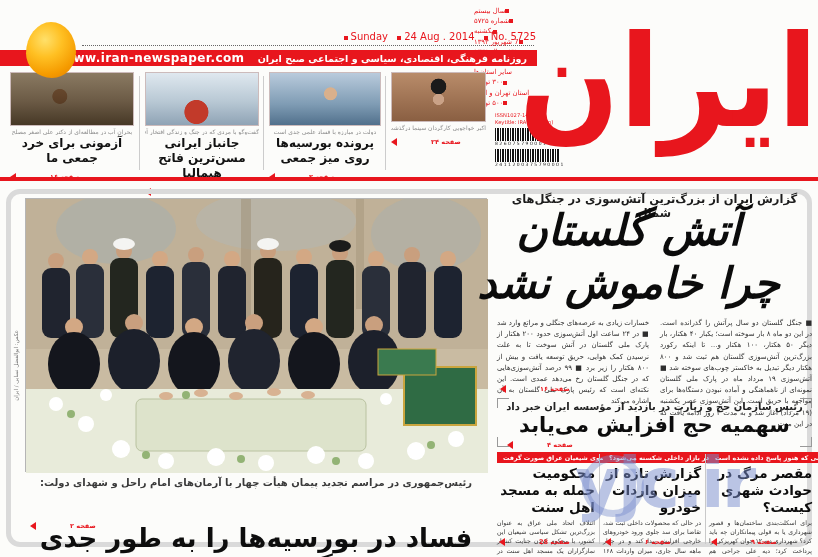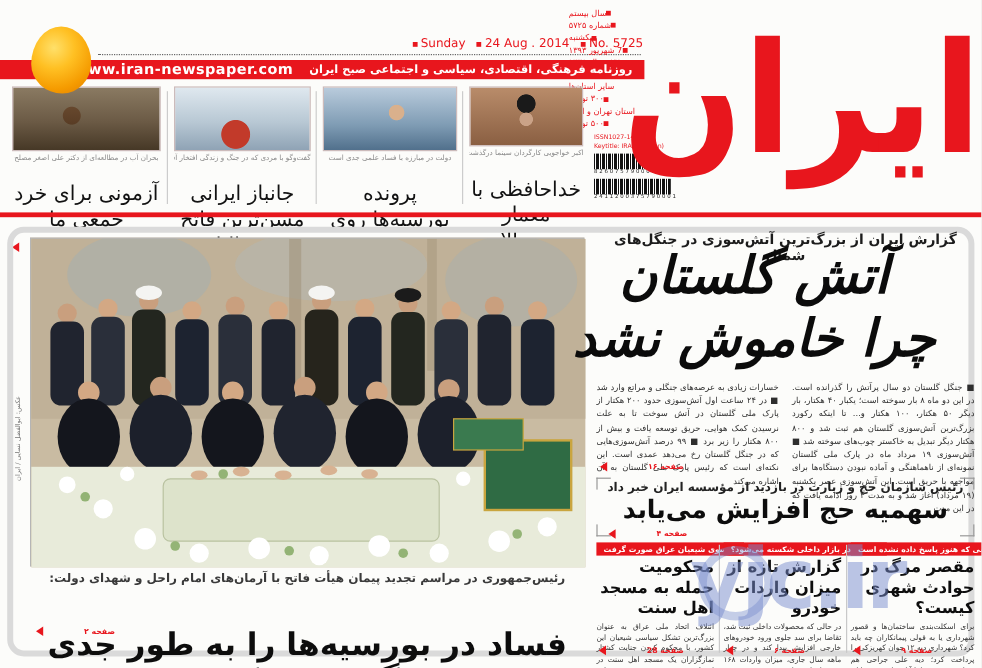--- a/index.html
+++ b/index.html
@@ -32,7 +32,7 @@
   .teaser{top:72px;height:100px;}
   .teaser .ph{width:100%;height:54px;border:1px solid #cbb;}
   .teaser .cap{font-size:6px;color:#8a8a8a;text-align:center;margin-top:2px;white-space:nowrap;overflow:hidden;}
-  .teaser .tt{font-size:17px;font-weight:400;color:#121212;text-align:center;line-height:1.25;margin-top:17px;}
+  .teaser .tt{font-size:12px;font-weight:700;color:#121212;text-align:center;line-height:1.25;margin-top:1px;}
   .tdiv{top:76px;width:1px;height:94px;background:#ccc;}
   .page-marker{display:inline-flex;align-items:center;direction:ltr;}
   .page-marker .flag{width:0;height:0;border-top:4px solid transparent;border-bottom:4px solid transparent;border-right:6px solid #e8161d;margin-right:2px;}

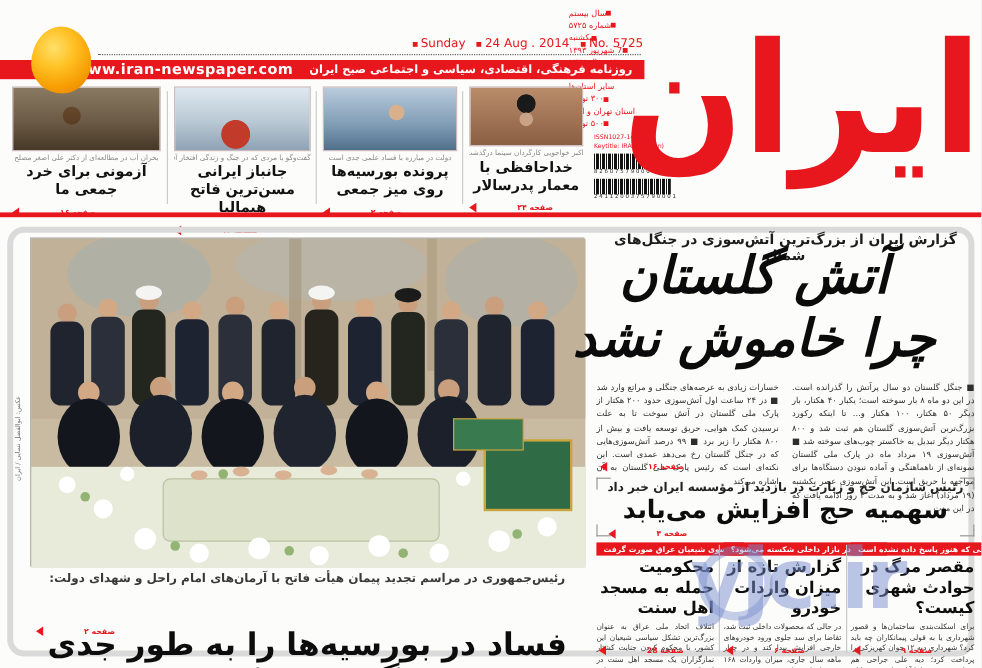--- a/index.html
+++ b/index.html
@@ -186,7 +186,6 @@
   <div class="abs teaser" style="left:391px;width:95px">
     <div id="ph-d" class="ph" style="height:50px"></div>
     <div class="cap fa">اکبر خواجویی کارگردان سینما درگذشت</div>
-    <div class="tt fa">خداحافظی با معمار پدرسالار</div>
     <span class="page-marker">
         <i class="flag"></i>
         <span class="pm fa">صفحه ۲۴</span>

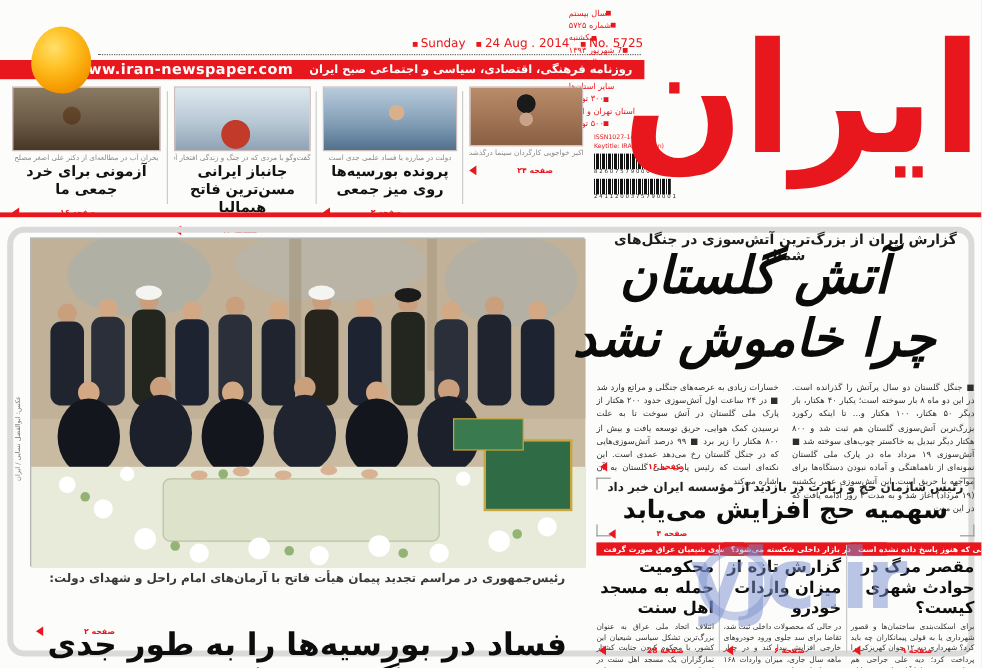--- a/index.html
+++ b/index.html
@@ -288,7 +288,7 @@
     </svg>
   </div>
   <div id="credit" class="abs fa">عکس: ابوالفضل نسایی / ایران</div>
-  <div id="photo-kicker" class="abs fa">رئیس‌جمهوری در مراسم تجدید پیمان هیأت فاتح با آرمان‌های امام راحل و شهدای دولت:</div>
+  <div id="photo-kicker" class="abs fa">رئیس‌جمهوری در مراسم تجدید پیمان هیأت چهار با آرمان‌های امام راحل و شهدای دولت:</div>
   <div id="photo-title" class="abs fa">فساد در بورسیه‌ها را به طور جدی پیگیری می‌کنیم</div>
   <span id="photo-page" class="abs page-marker">
       <i class="flag"></i>

